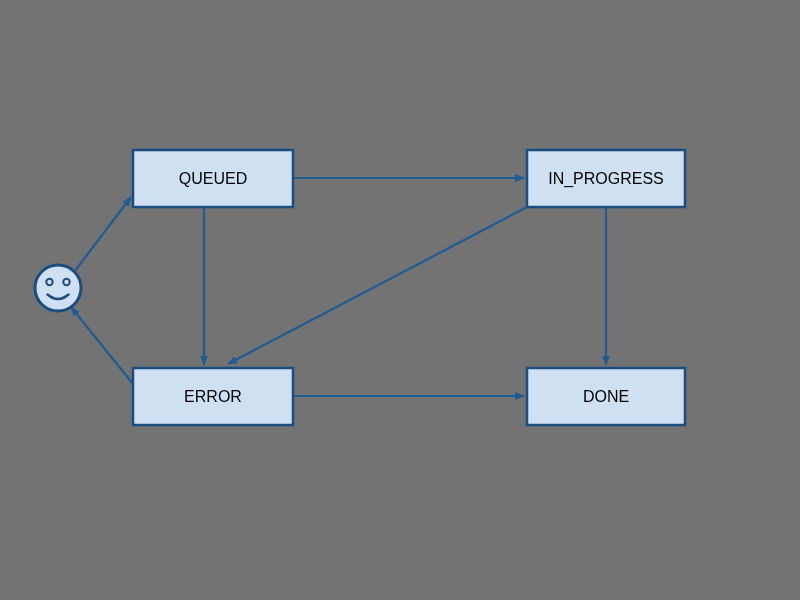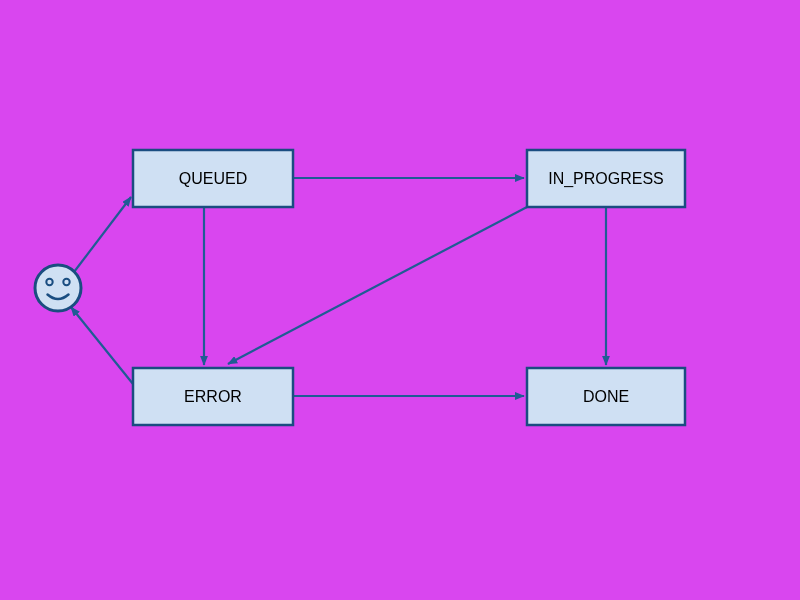--- a/index.html
+++ b/index.html
@@ -18,7 +18,7 @@
     position: relative;
     width: 800px;
     height: 600px;
-    background: #d946ef;
+    background: #737373;
   }
   svg#diagram {
     position: absolute;

